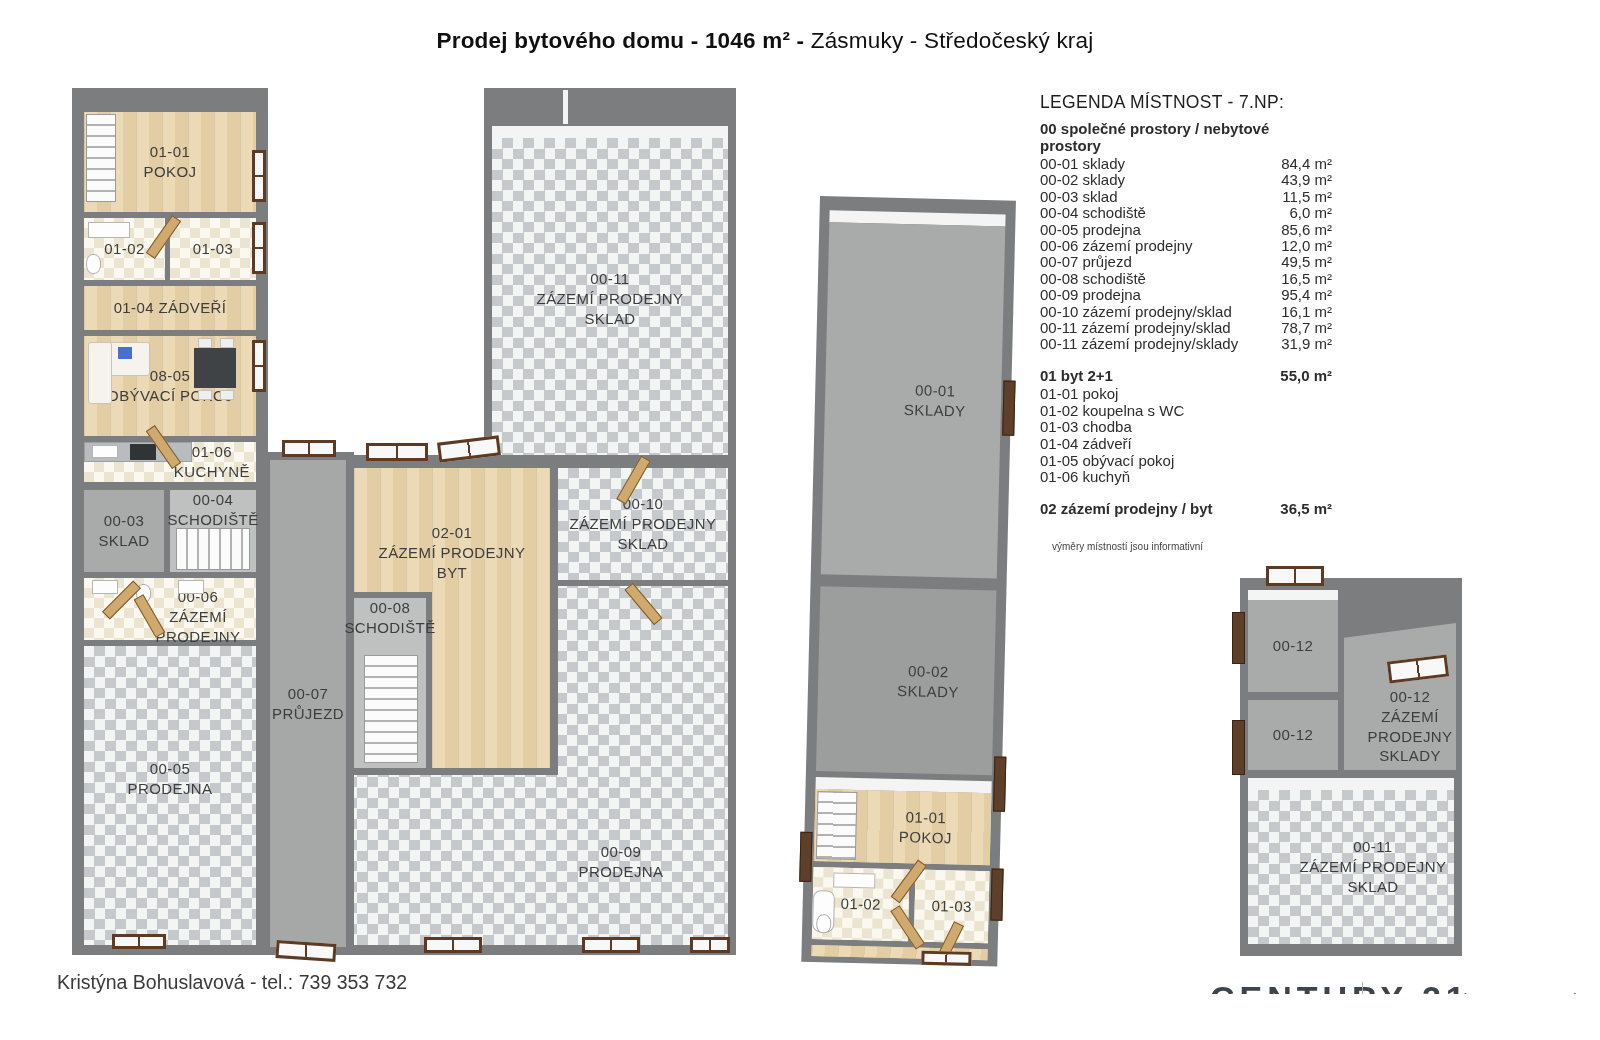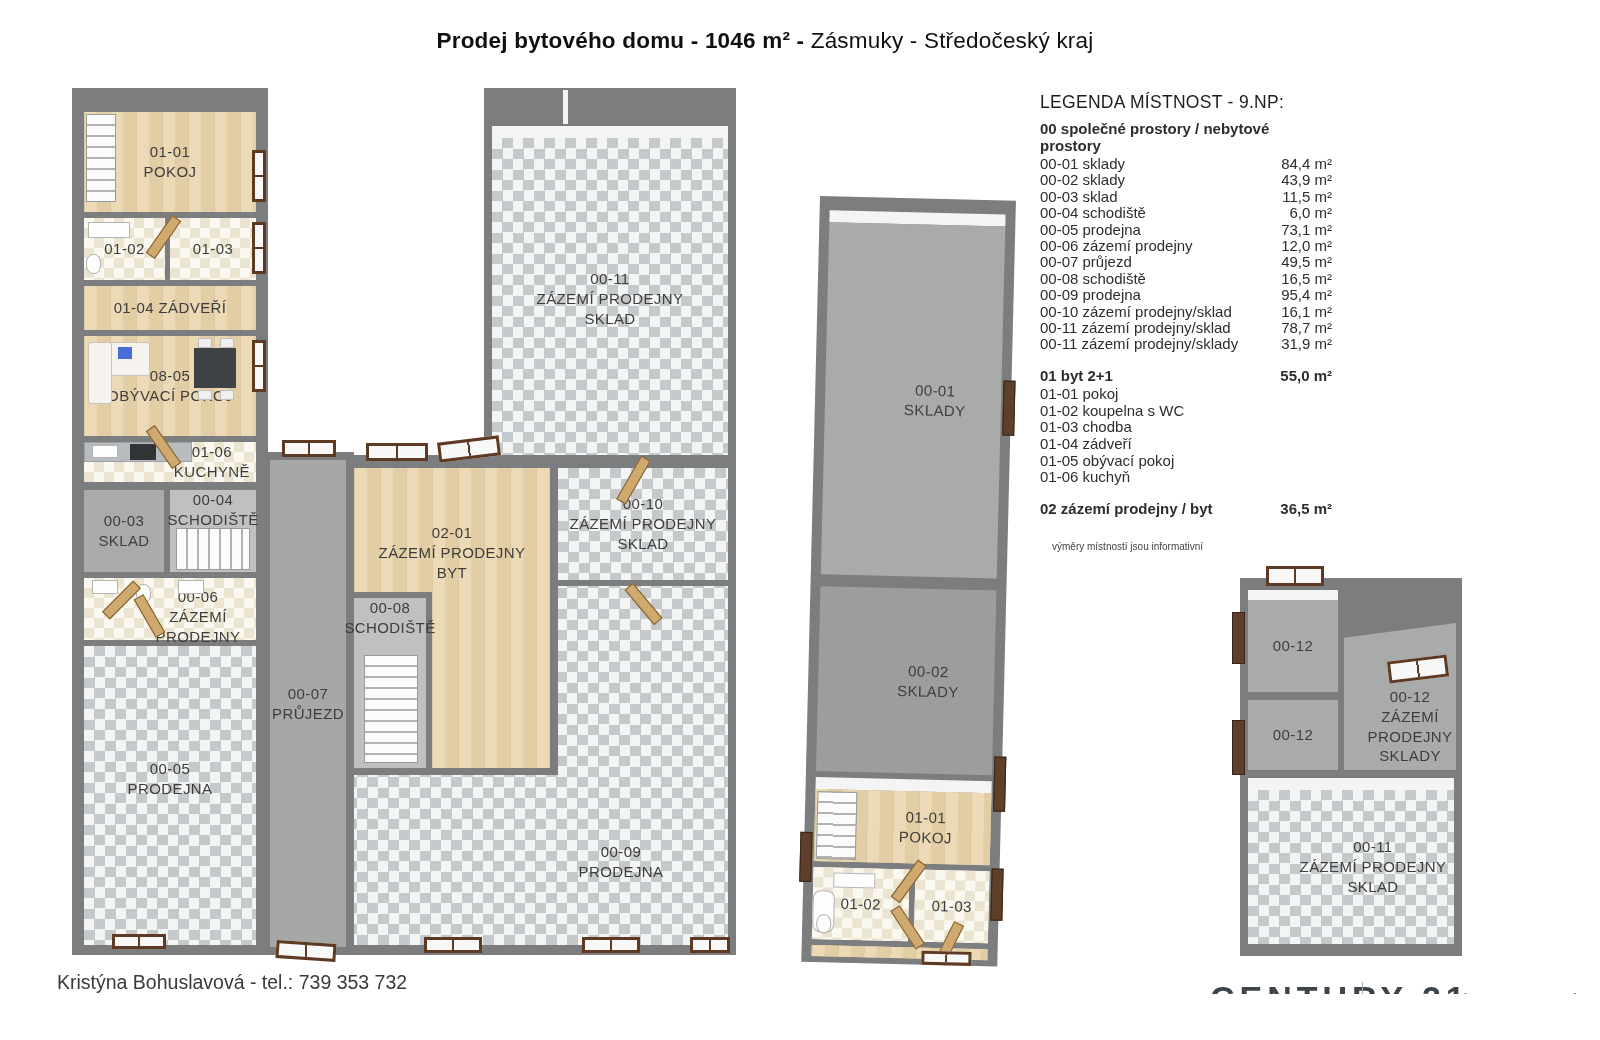--- a/index.html
+++ b/index.html
@@ -262,7 +262,7 @@
   </div>
 
   <div class="legend">
-    <div class="lg-title">LEGENDA MÍSTNOST - 9.NP:</div>
+    <div class="lg-title">LEGENDA MÍSTNOST - 7.NP:</div>
     <div class="lg-head">00 společné prostory / nebytové prostory</div>
     <div class="lg-row">
         <span>00-01 sklady</span>

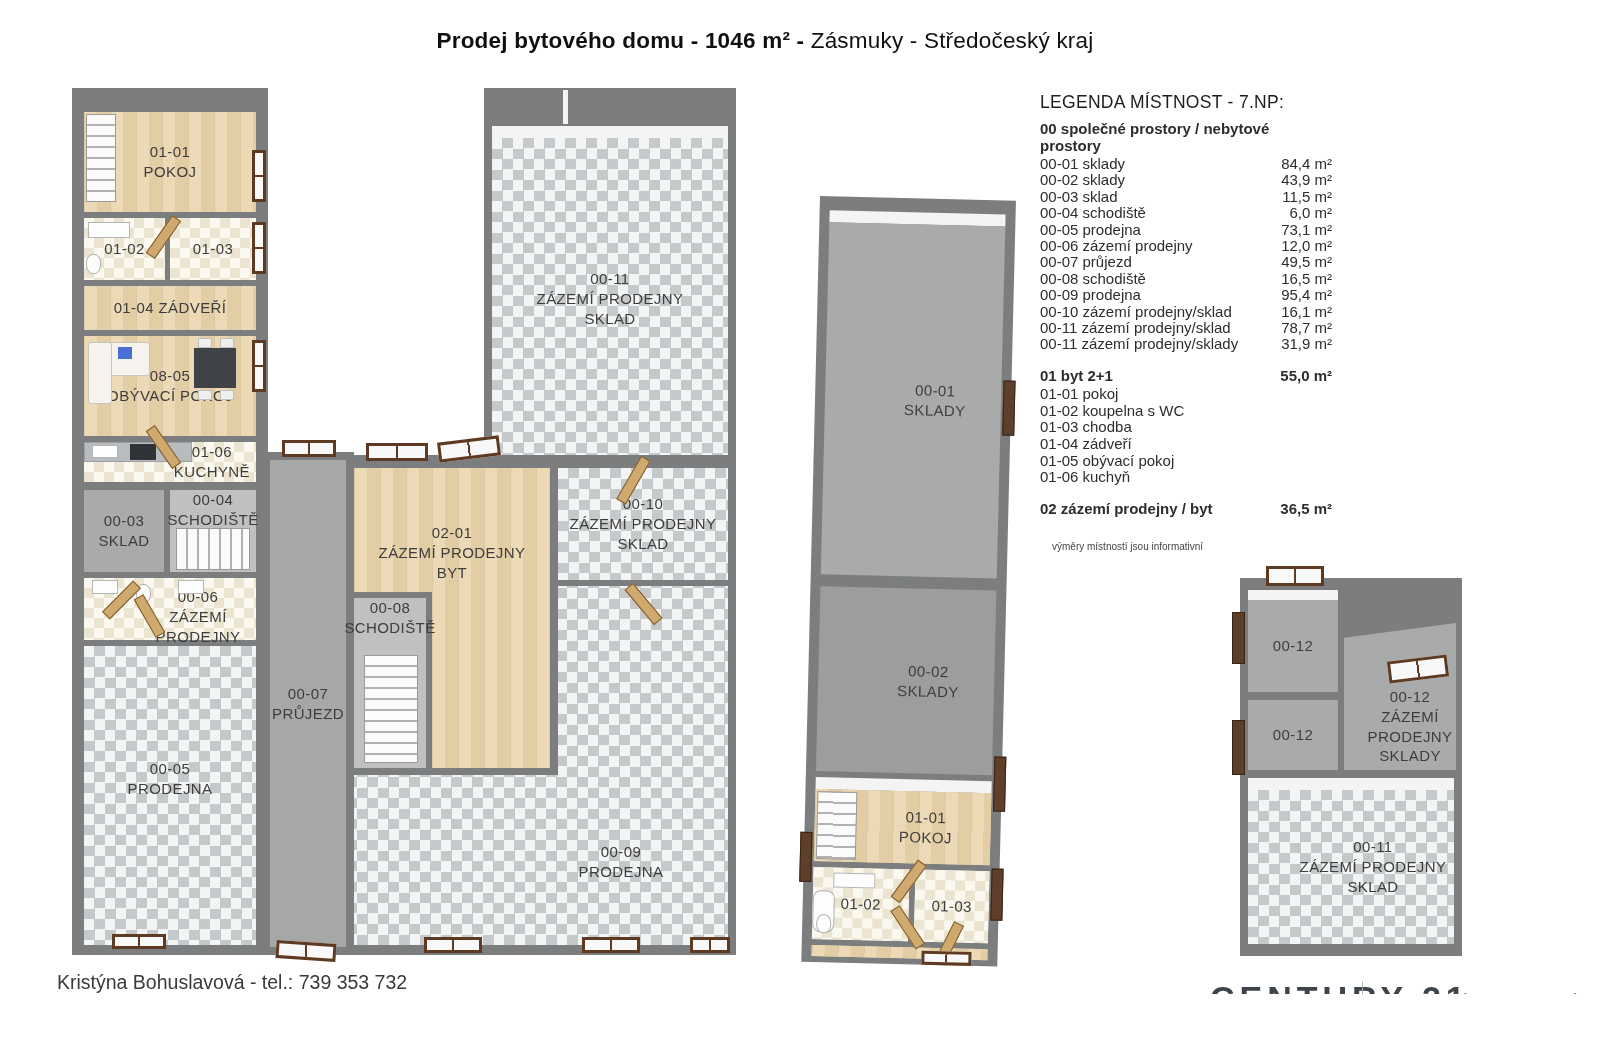--- a/index.html
+++ b/index.html
@@ -282,7 +282,7 @@
       </div>
     <div class="lg-row">
         <span>00-05 prodejna</span>
-        <span>73,1 m²</span>
+        <span>85,6 m²</span>
       </div>
     <div class="lg-row">
         <span>00-06 zázemí prodejny</span>

